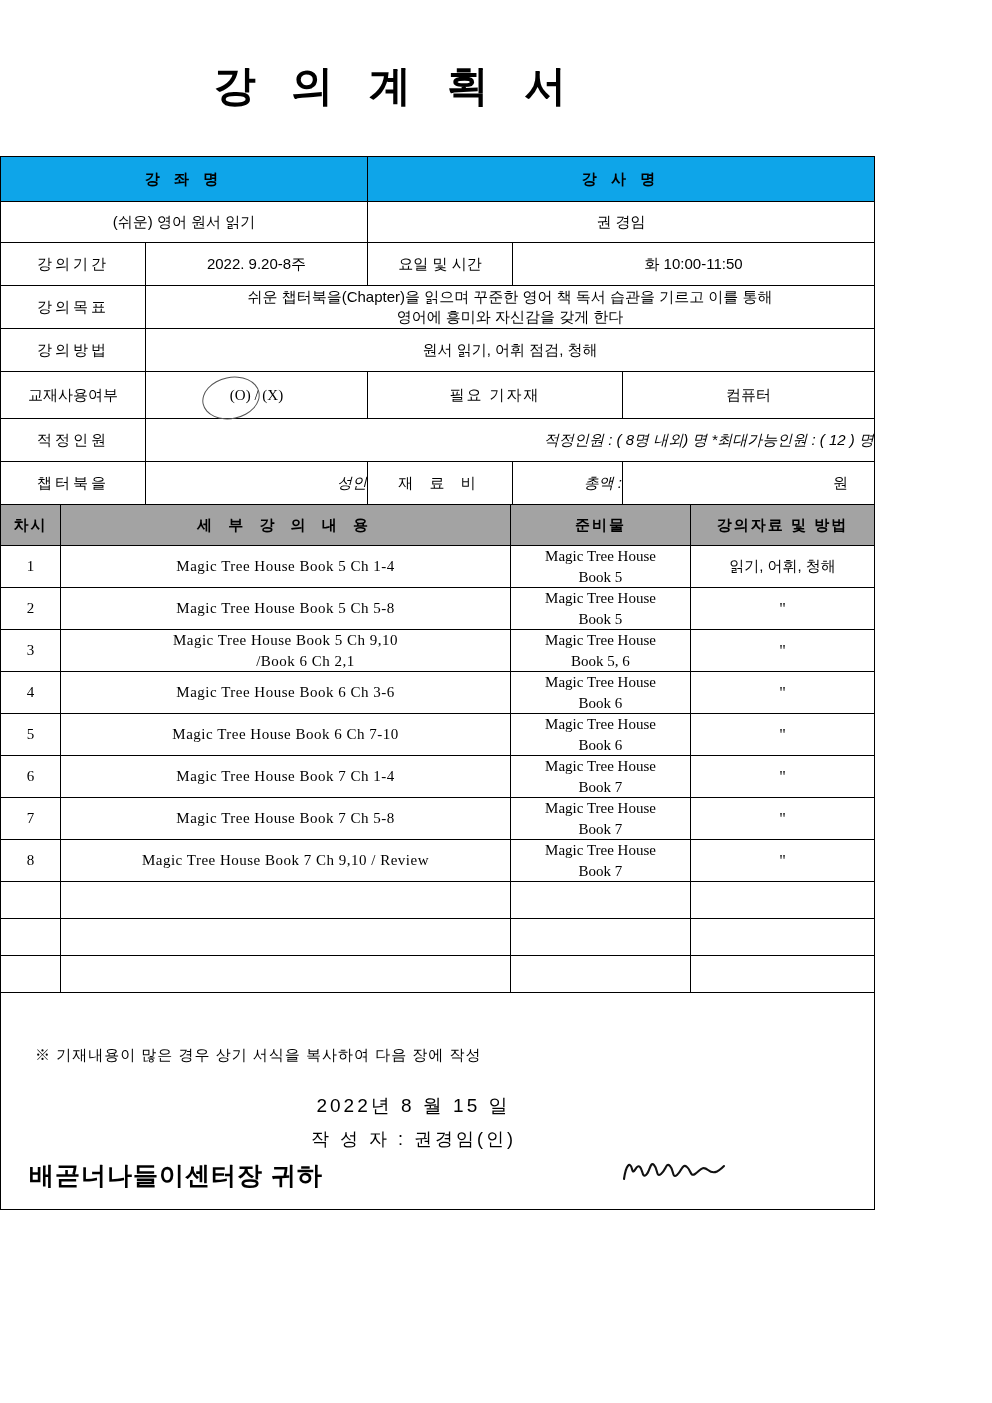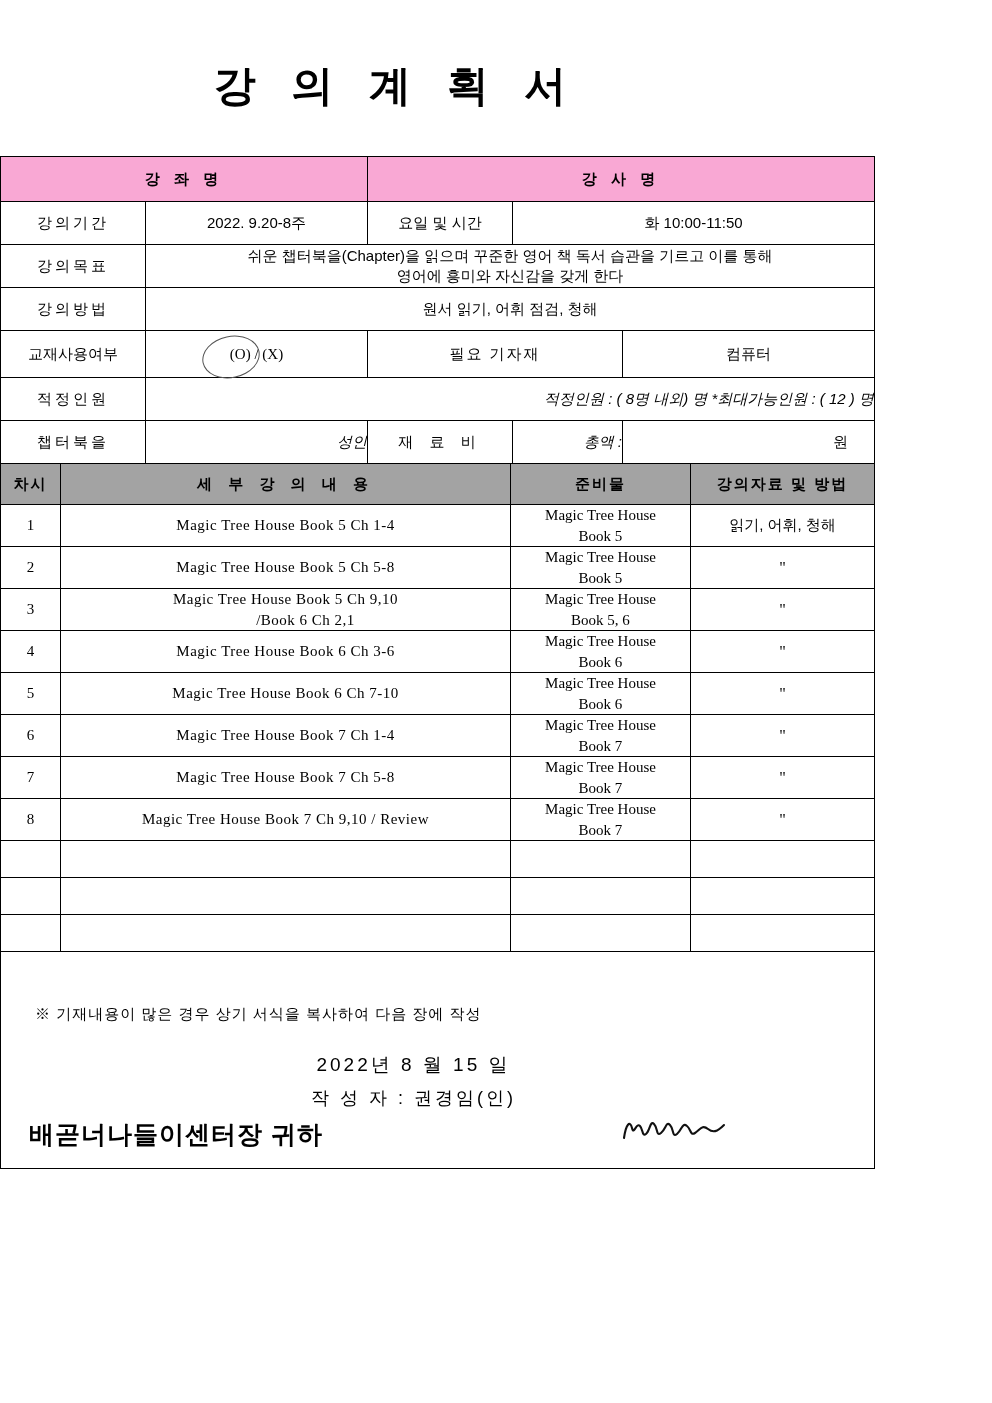--- a/index.html
+++ b/index.html
@@ -47,7 +47,7 @@
     line-height: 1.35;
   }
   .hdr {
-    background: #f9a8d4;
+    background: #0ea5e9;
     text-align: center;
     font-weight: bold;
     font-size: 19px;

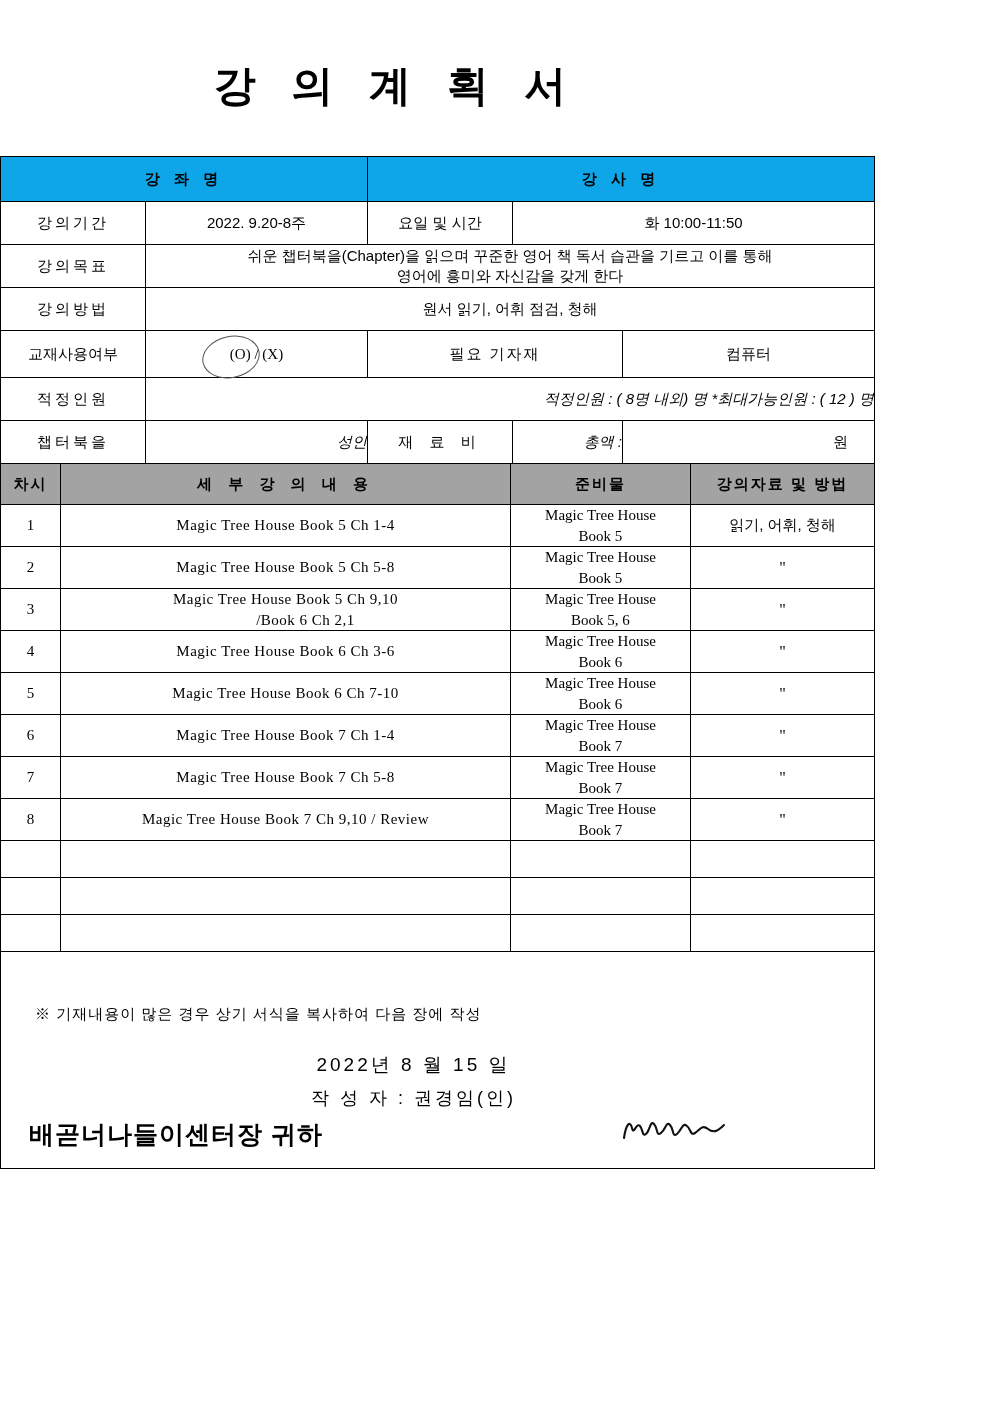--- a/index.html
+++ b/index.html
@@ -216,6 +216,10 @@
       <tr>
         <td class="hdr" colspan="2">강 좌 명</td>
         <td class="hdr" colspan="3">강 사 명</td>
+      </tr>
+      <tr>
+        <td class="val-c" colspan="2" style="height:40px">(쉬운) 영어 원서 읽기</td>
+        <td class="val-c" colspan="3">권 경임</td>
       </tr>
       <tr>
         <td class="lbl lbl-sp">강의기간</td>

